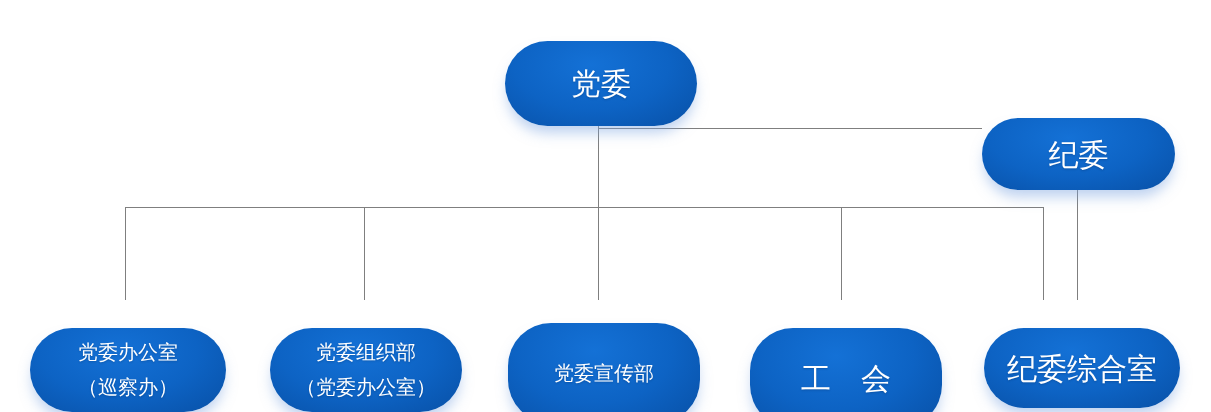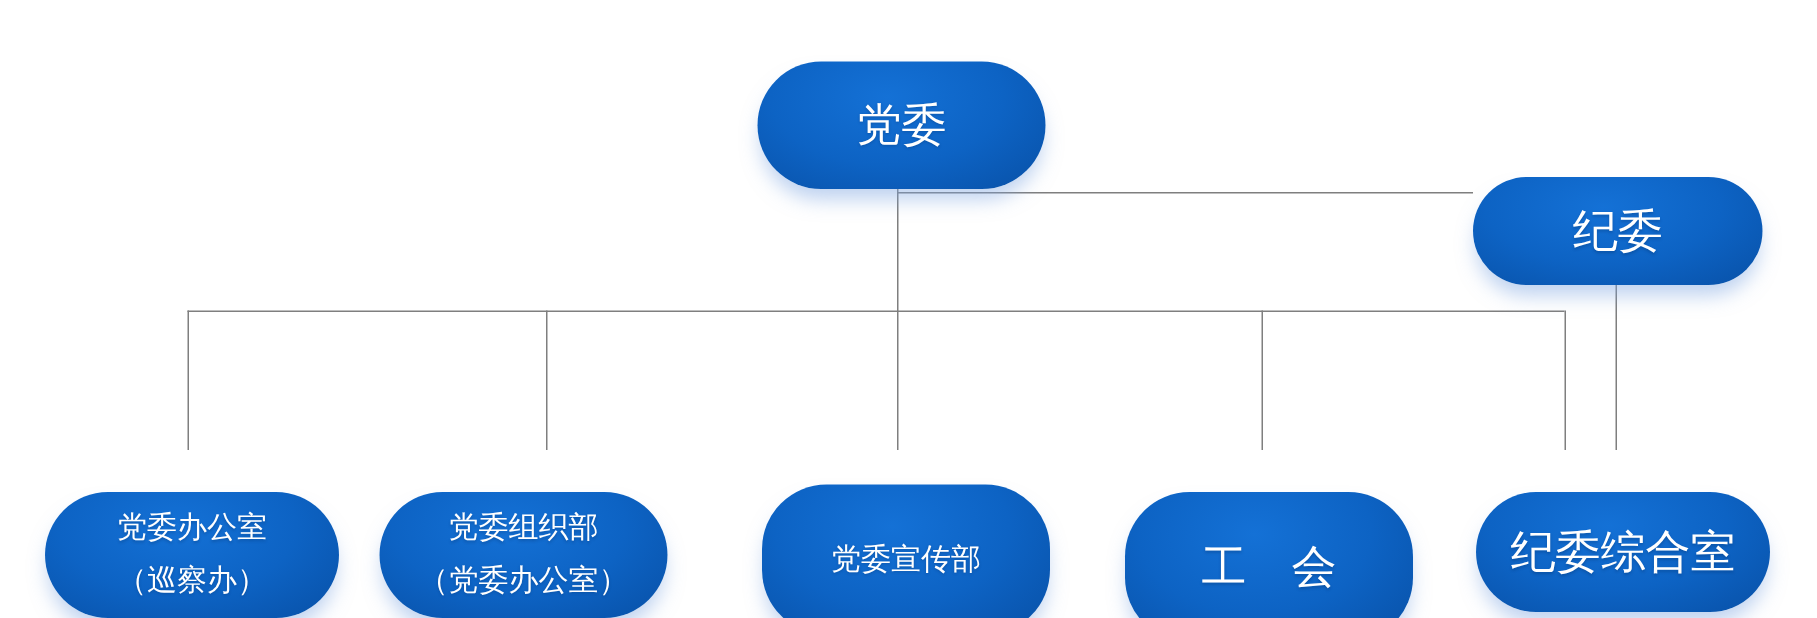--- a/index.html
+++ b/index.html
@@ -52,7 +52,7 @@
   #node-party-committee        { left: 505px; top: 13px;  width: 192px; height: 85px; }
   #node-discipline-committee   { left: 982px; top: 90px;  width: 193px; height: 72px; }
   #node-party-office           { left: 30px;  top: 300px; width: 196px; height: 84px; }
-  #node-organization-dept      { left: 253px; top: 300px; width: 192px; height: 84px; }
+  #node-organization-dept      { left: 270px; top: 300px; width: 192px; height: 84px; }
   #node-propaganda-dept        { left: 508px; top: 295px; width: 192px; height: 100px; }
   #node-labor-union            { left: 750px; top: 300px; width: 192px; height: 100px; }
   #node-discipline-office      { left: 984px; top: 300px; width: 196px; height: 80px; }

